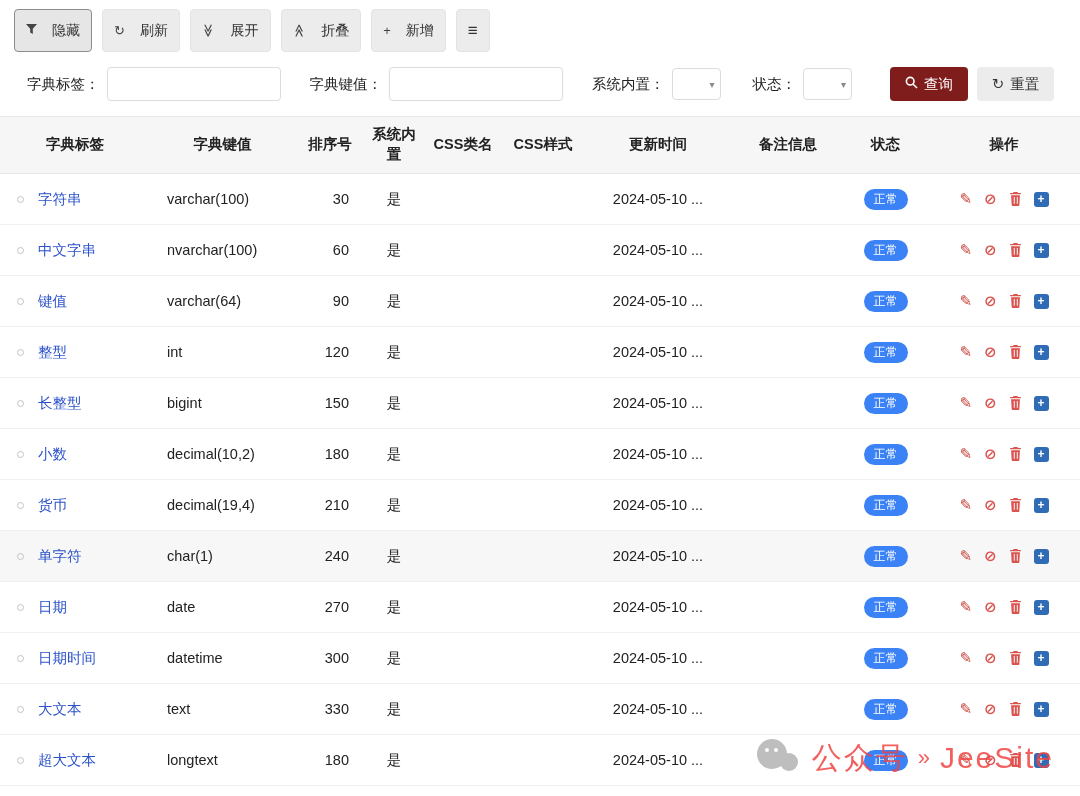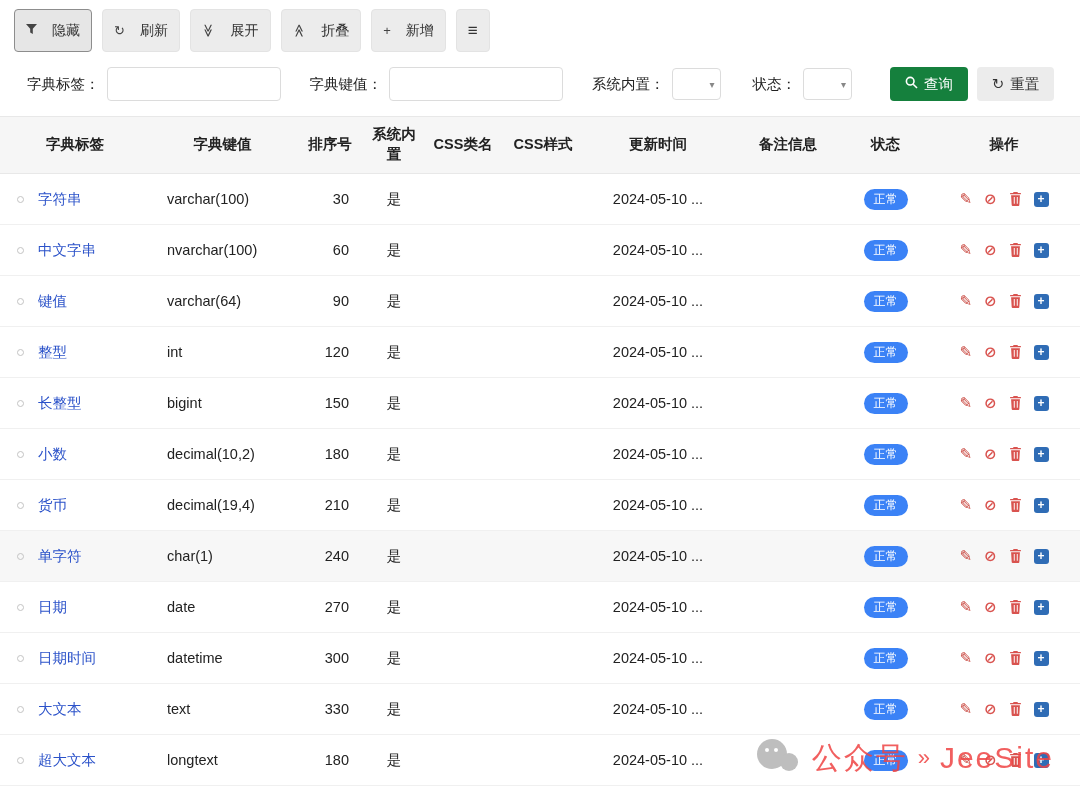--- a/index.html
+++ b/index.html
@@ -30,7 +30,7 @@
   .fselect { width:49px; height:32px; border:1px solid #dcdcdc; border-radius:4px; position:relative; background:#fff; margin-right:32px; cursor:pointer; }
   .fselect .caret { position:absolute; right:5px; top:50%; transform:translateY(-50%); font-size:10px; color:#888; }
   .btn { height:34px; border:none; border-radius:4px; padding:0 15px; font-size:14.5px; display:inline-flex; align-items:center; gap:6px; cursor:pointer; font-family:inherit; }
-  .btn-search { background:#15803d; color:#fff; margin-left:6px; }
+  .btn-search { background:#7f1d1d; color:#fff; margin-left:6px; }
   .btn-reset { background:#ececec; color:#333; margin-left:9px; }
   .btn .ico { line-height:1; }
 

